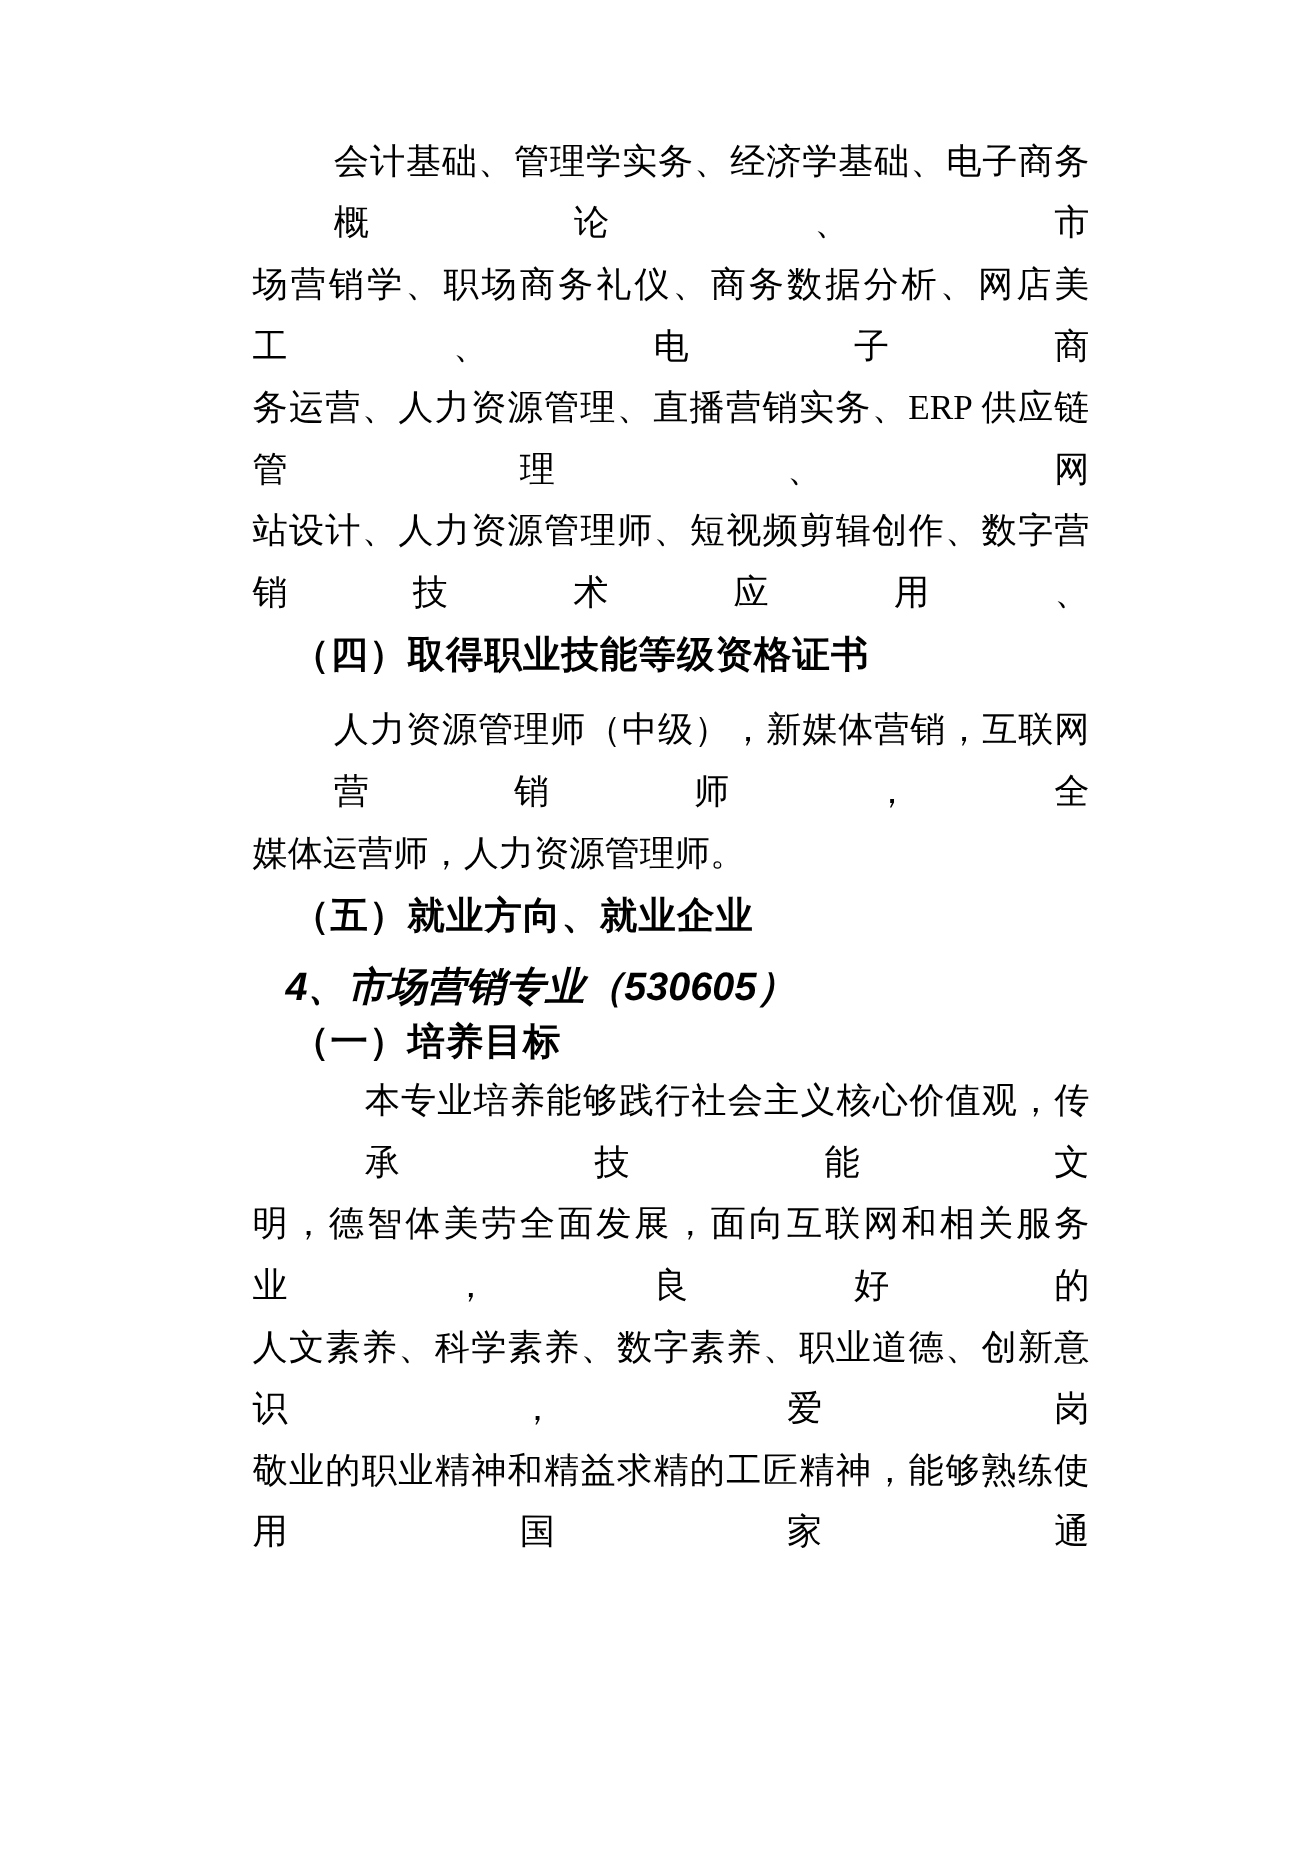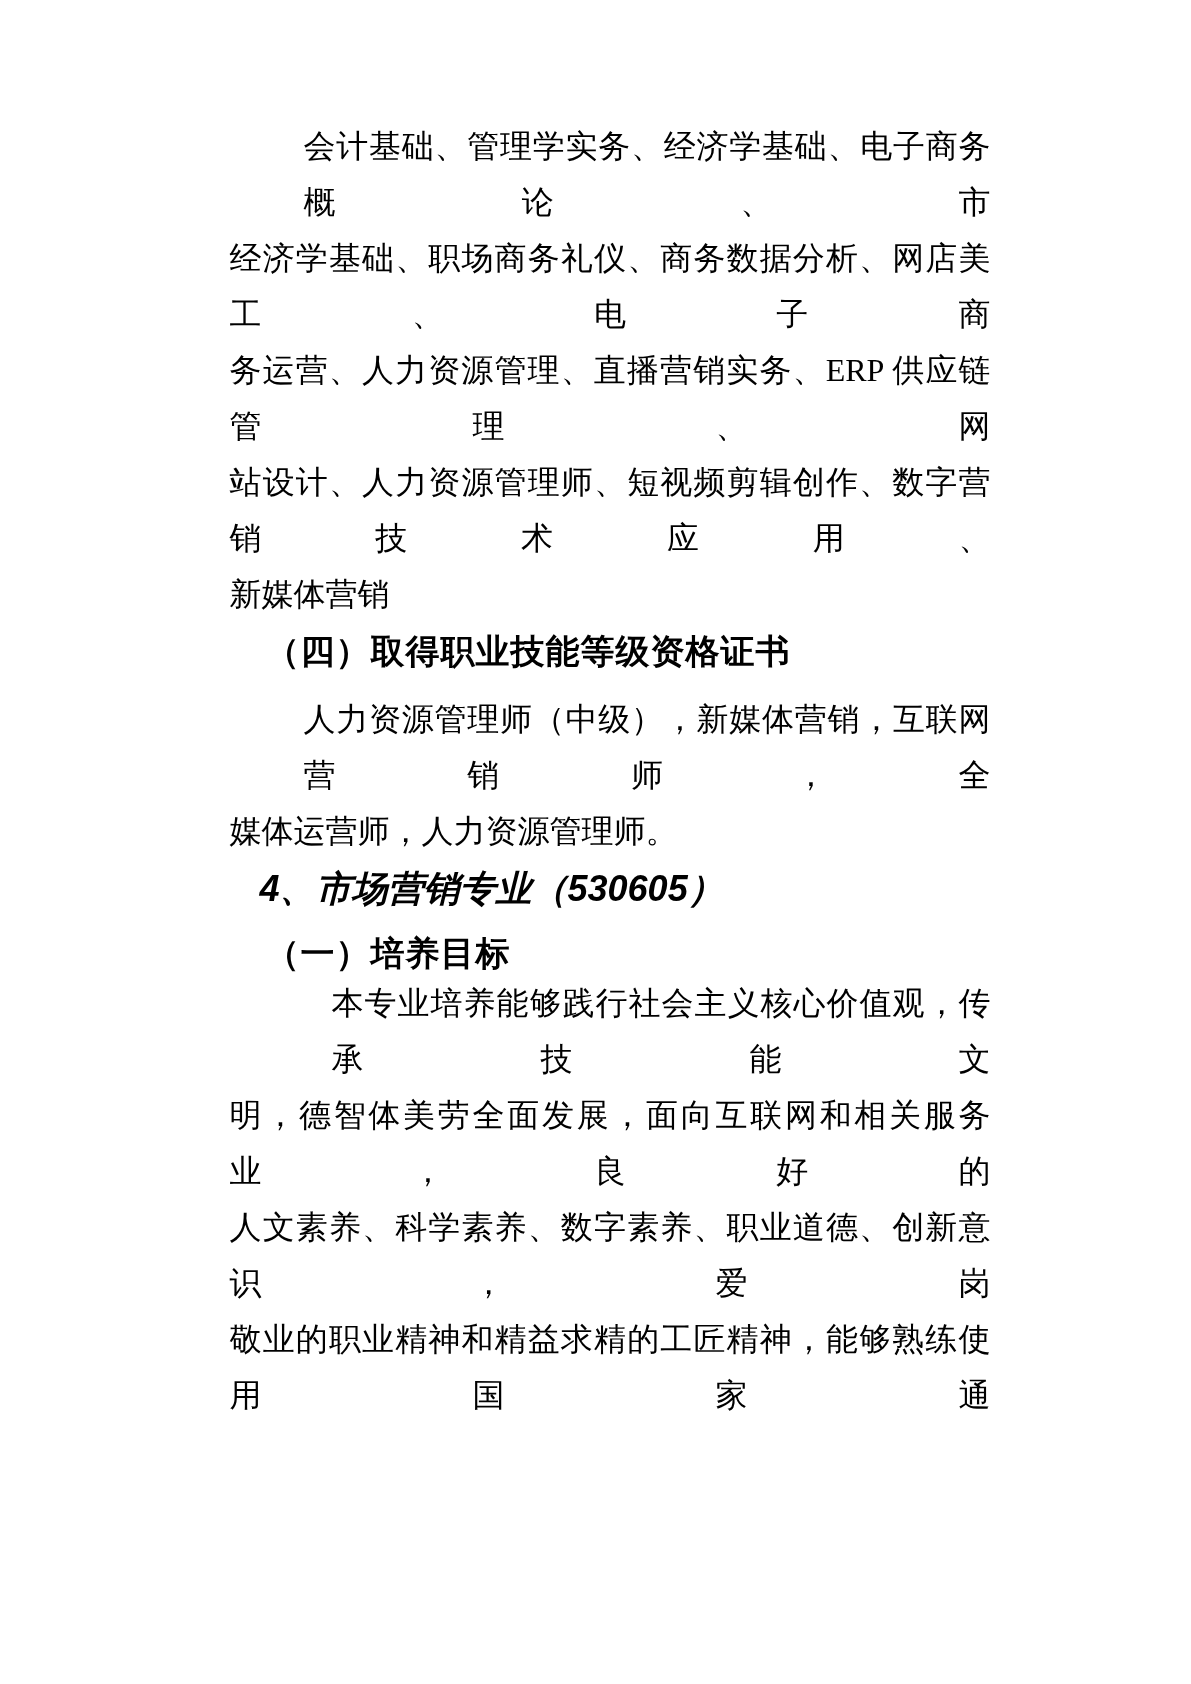--- a/index.html
+++ b/index.html
@@ -71,7 +71,7 @@
   <div class="doc">
       <div class="para">
         <div class="line first j">会计基础、管理学实务、经济学基础、电子商务概论、市</div>
-        <div class="line j">经济学基础、职场商务礼仪、商务数据分析、网店美工、电子商</div>
+        <div class="line j">场营销学、职场商务礼仪、商务数据分析、网店美工、电子商</div>
         <div class="line j">务运营、人力资源管理、直播营销实务、ERP 供应链管理、网</div>
         <div class="line j">站设计、人力资源管理师、短视频剪辑创作、数字营销技术应用、</div>
         <div class="line last">新媒体营销</div>

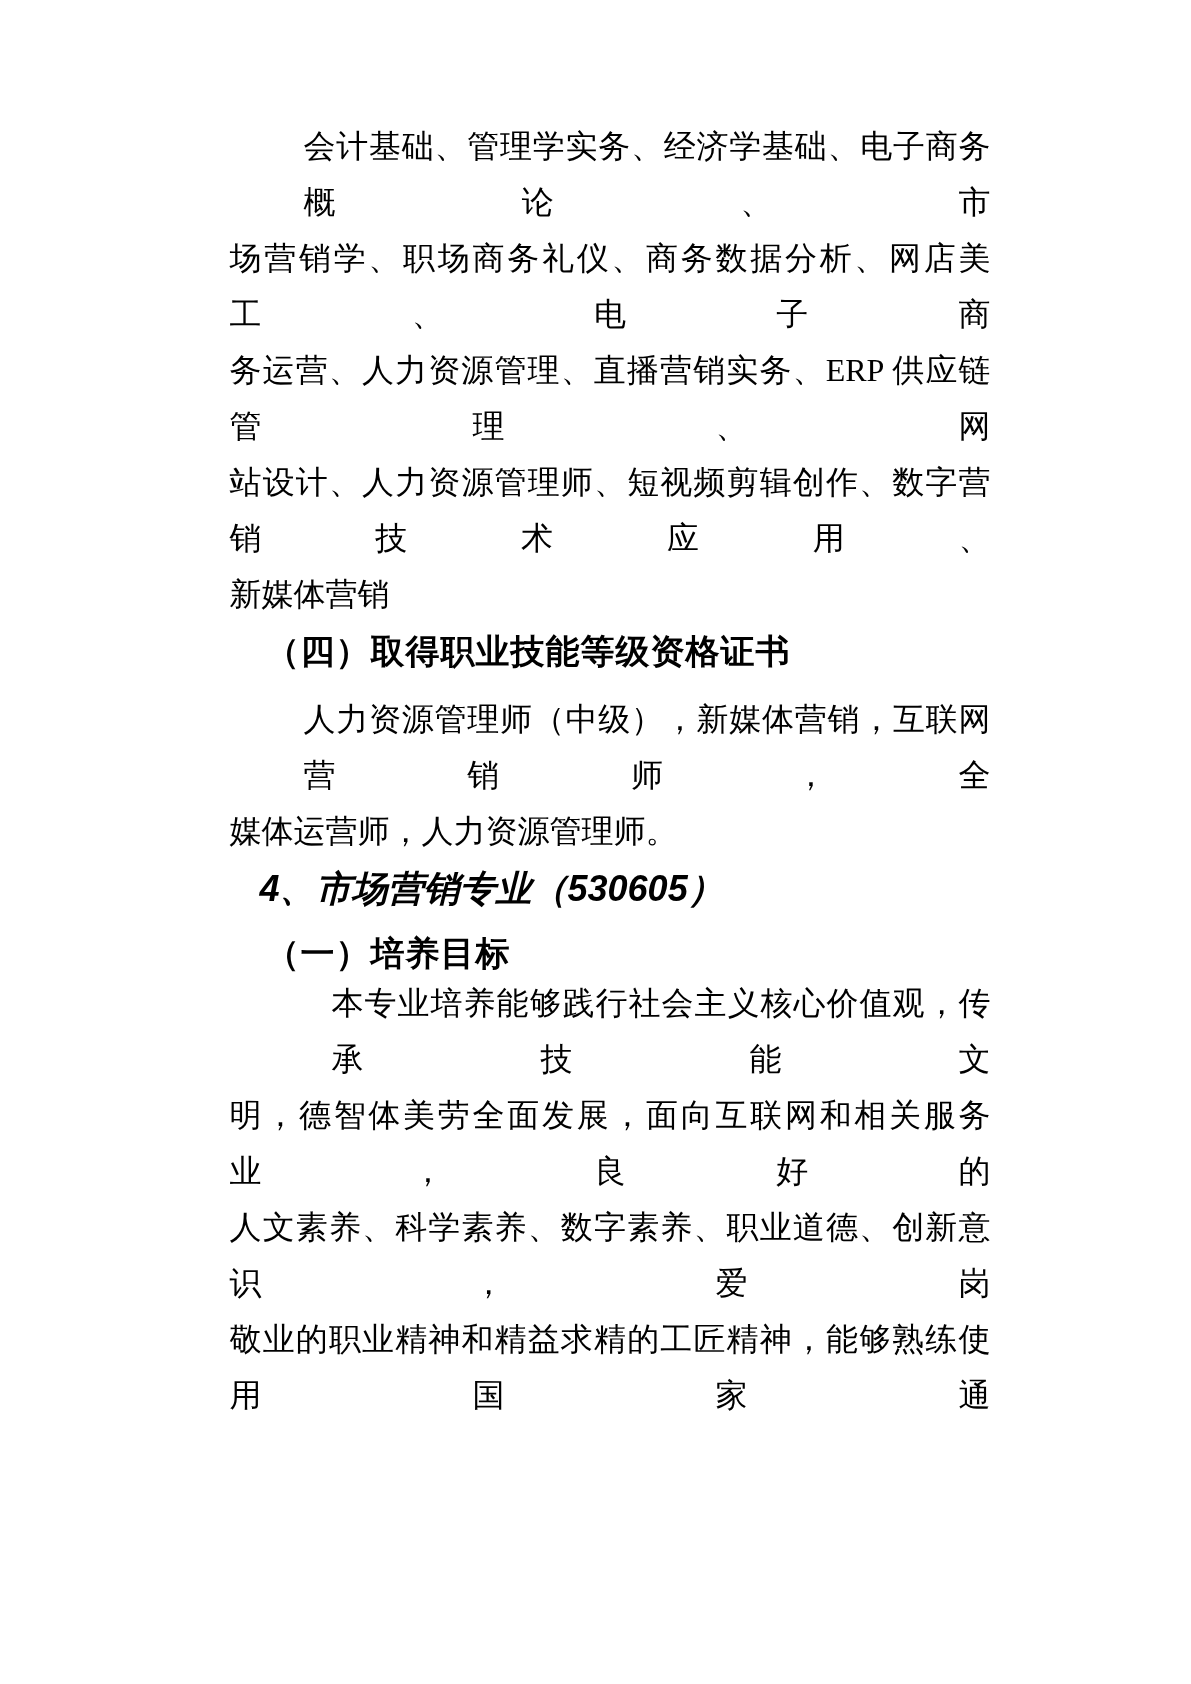--- a/index.html
+++ b/index.html
@@ -74,7 +74,6 @@
         <div class="line j">场营销学、职场商务礼仪、商务数据分析、网店美工、电子商</div>
         <div class="line j">务运营、人力资源管理、直播营销实务、ERP 供应链管理、网</div>
         <div class="line j">站设计、人力资源管理师、短视频剪辑创作、数字营销技术应用、</div>
-        <div class="line last">新媒体营销</div>
       </div>
       <div class="heading sub">（四）取得职业技能等级资格证书</div>
       <div class="para">

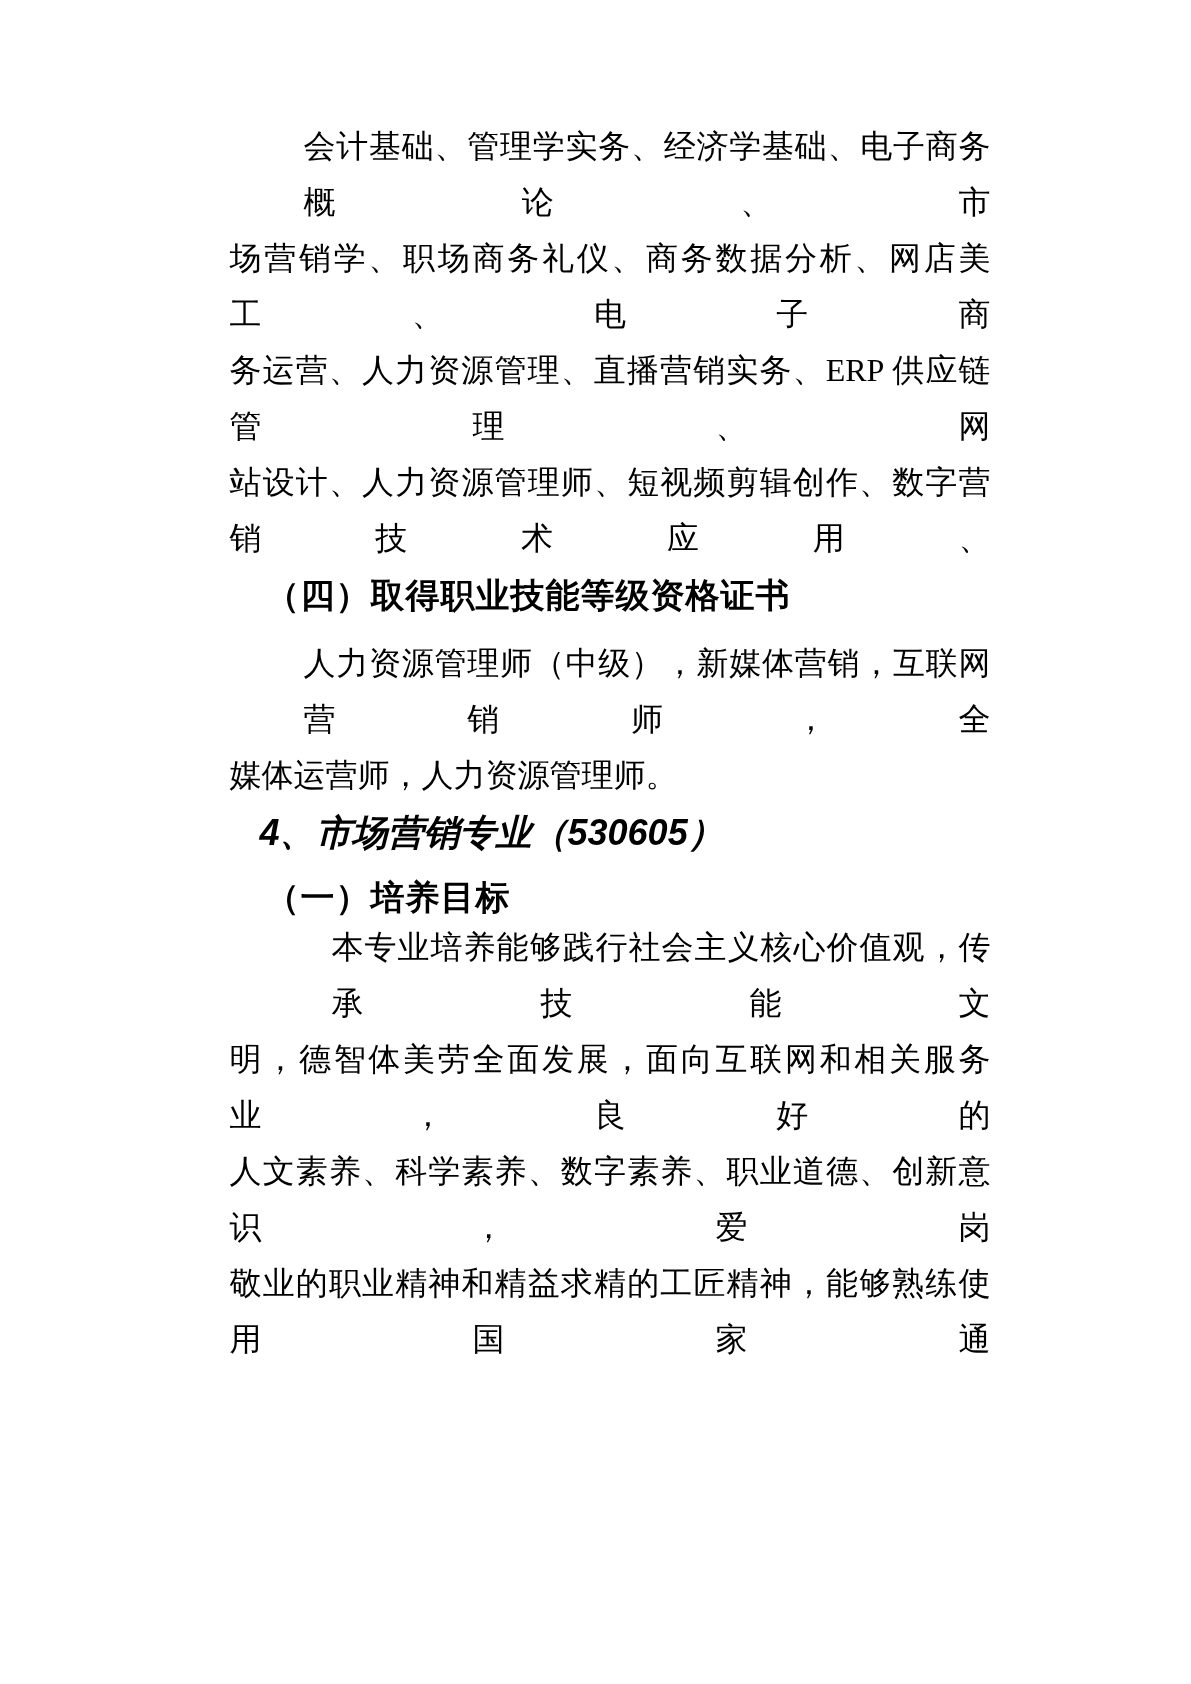--- a/index.html
+++ b/index.html
@@ -80,6 +80,7 @@
         <div class="line first j">人力资源管理师（中级），新媒体营销，互联网营销师，全</div>
         <div class="line last">媒体运营师，人力资源管理师。</div>
       </div>
+      <div class="heading sub">（五）就业方向、就业企业</div>
       <div class="heading major">4、市场营销专业（530605）</div>
       <div class="heading sub">（一）培养目标</div>
       <div class="para deep">

